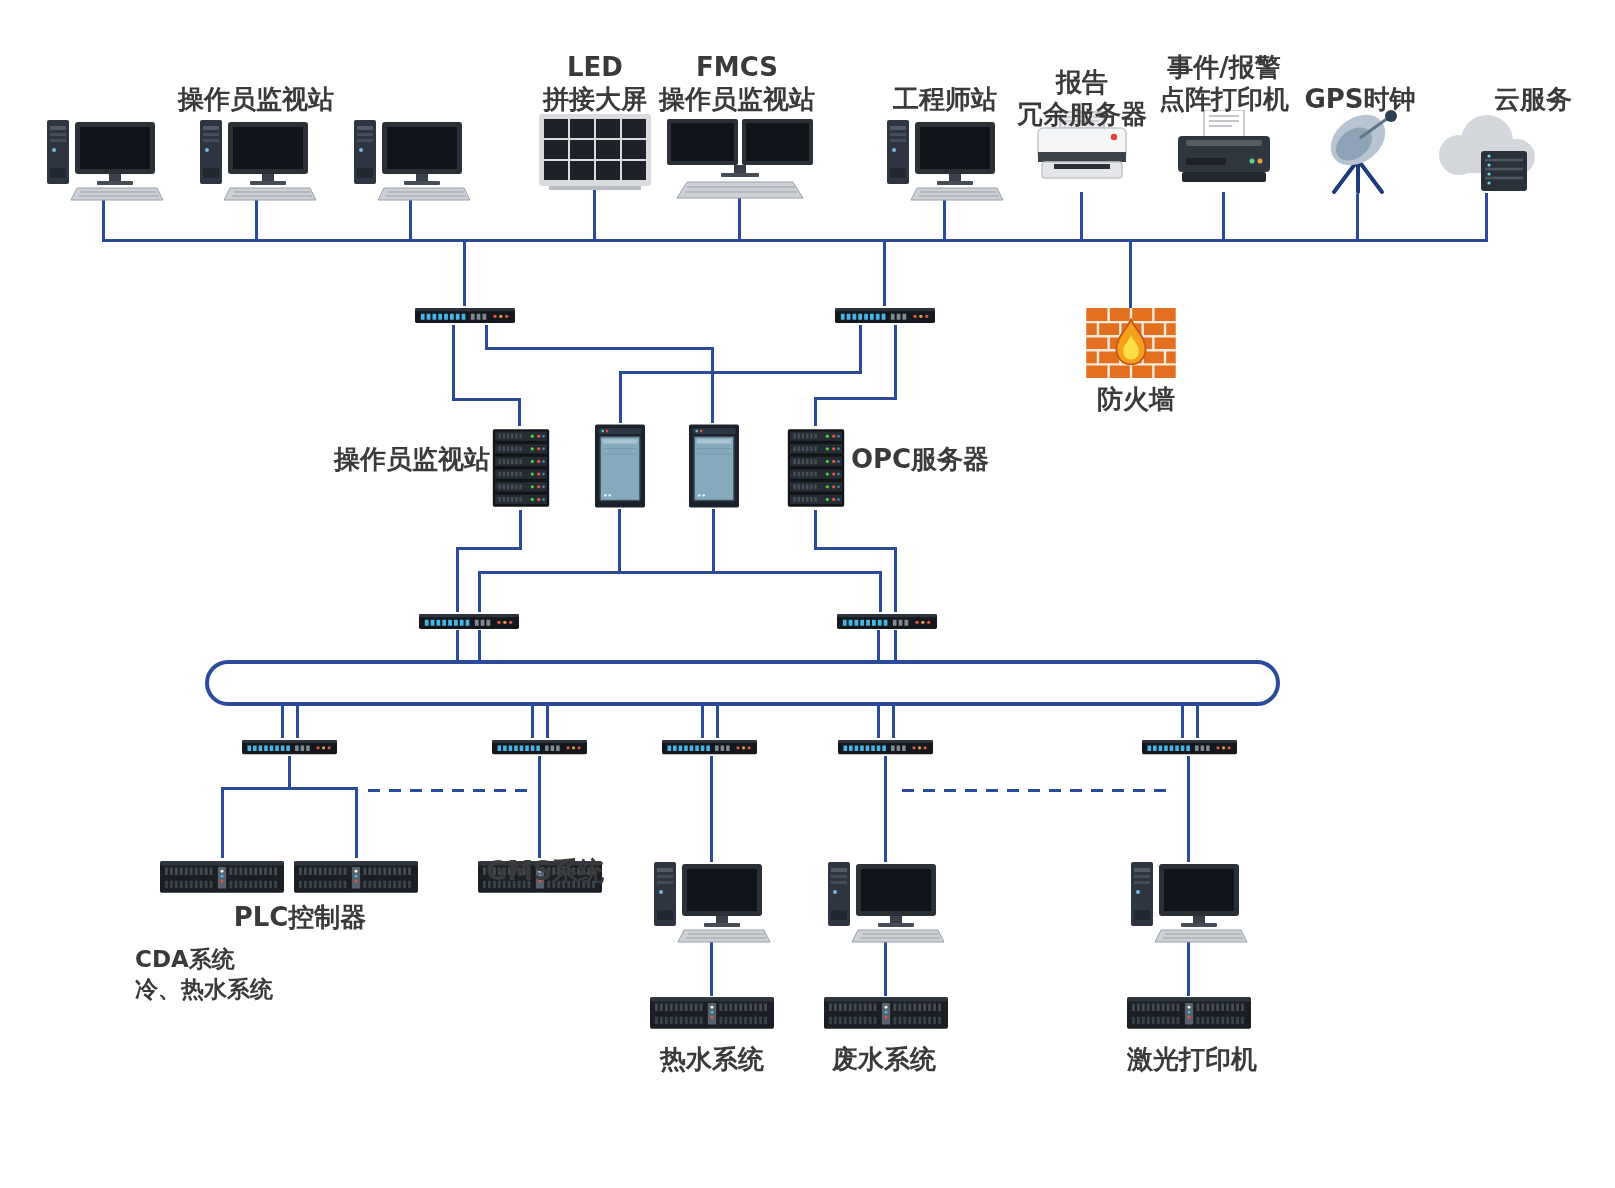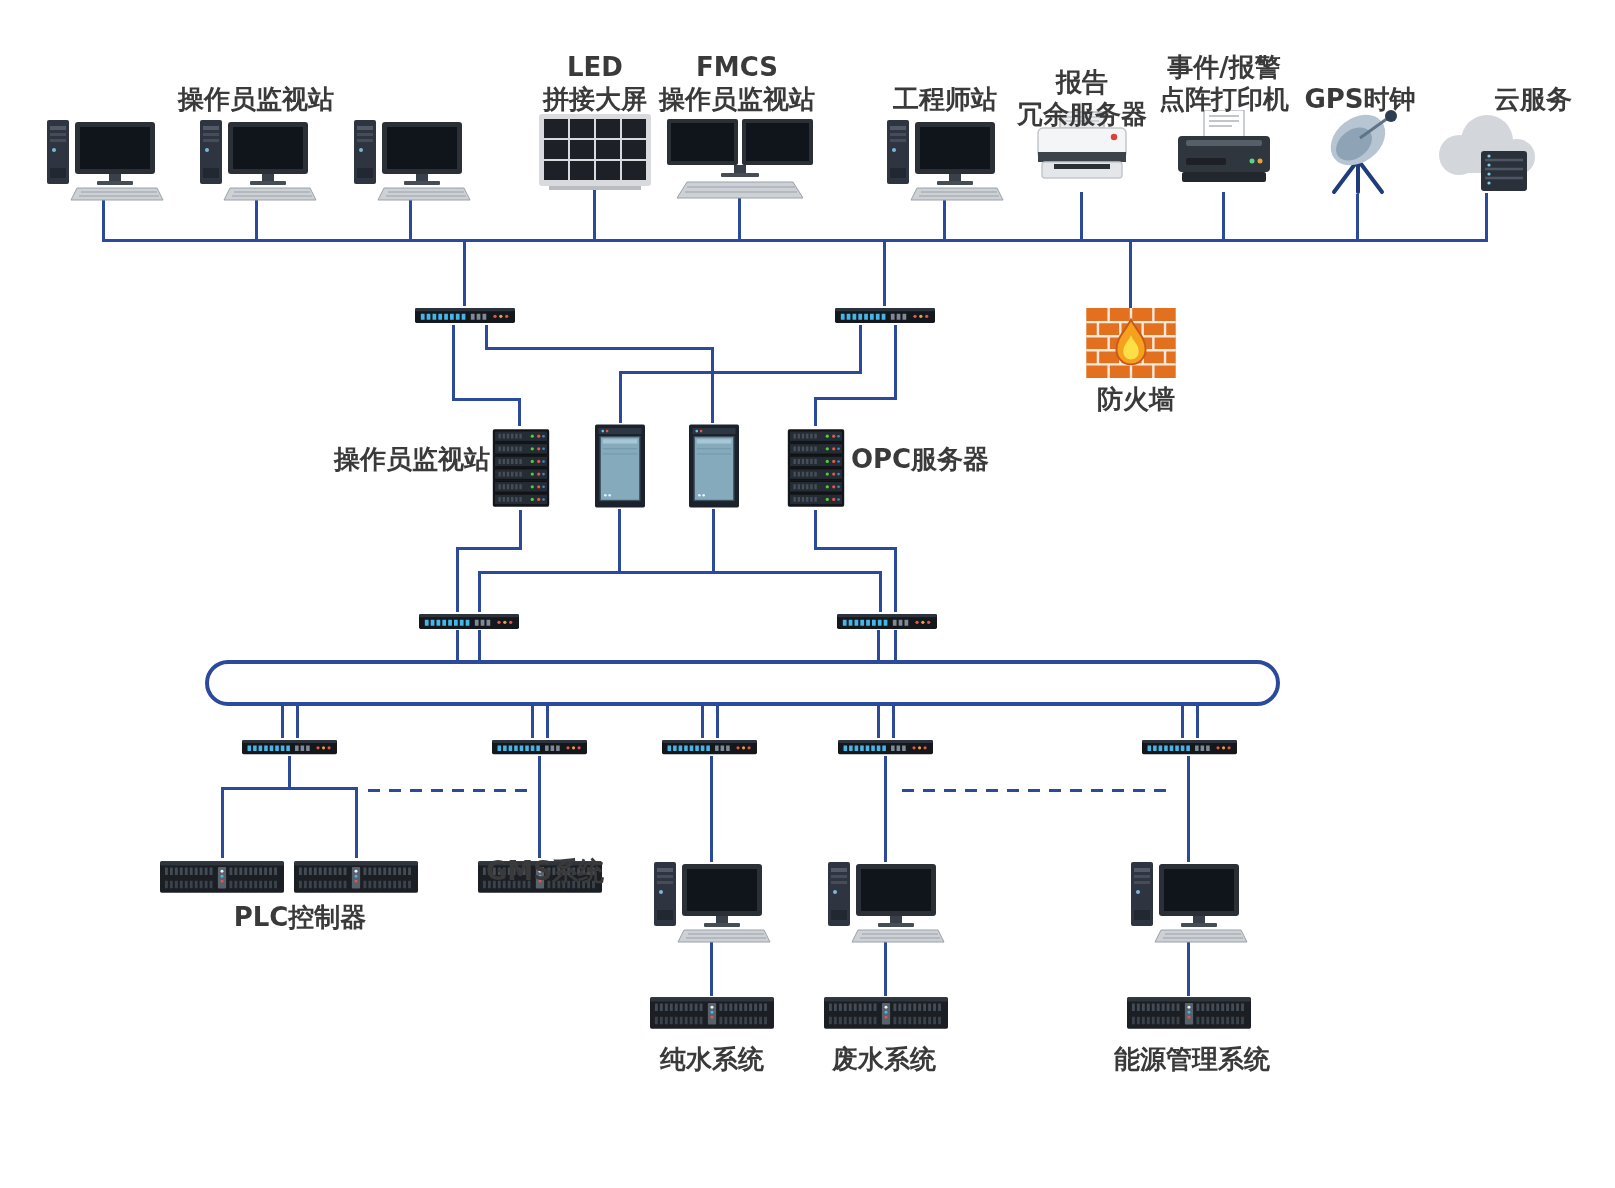--- a/index.html
+++ b/index.html
@@ -507,6 +507,10 @@
   <div class="lbl" style="left:300px;top:902px">PLC控制器</div>
   <div class="lbl" style="left:545px;top:856px">GMS系统</div>
 
+  <div class="lbl-left" style="left:135px;top:944px">
+    <div>CDA系统</div>
+    <div>冷、热水系统</div>
+  </div>
 
   <div class="node" style="left:652px;top:860px">
     <svg width="120" height="84">

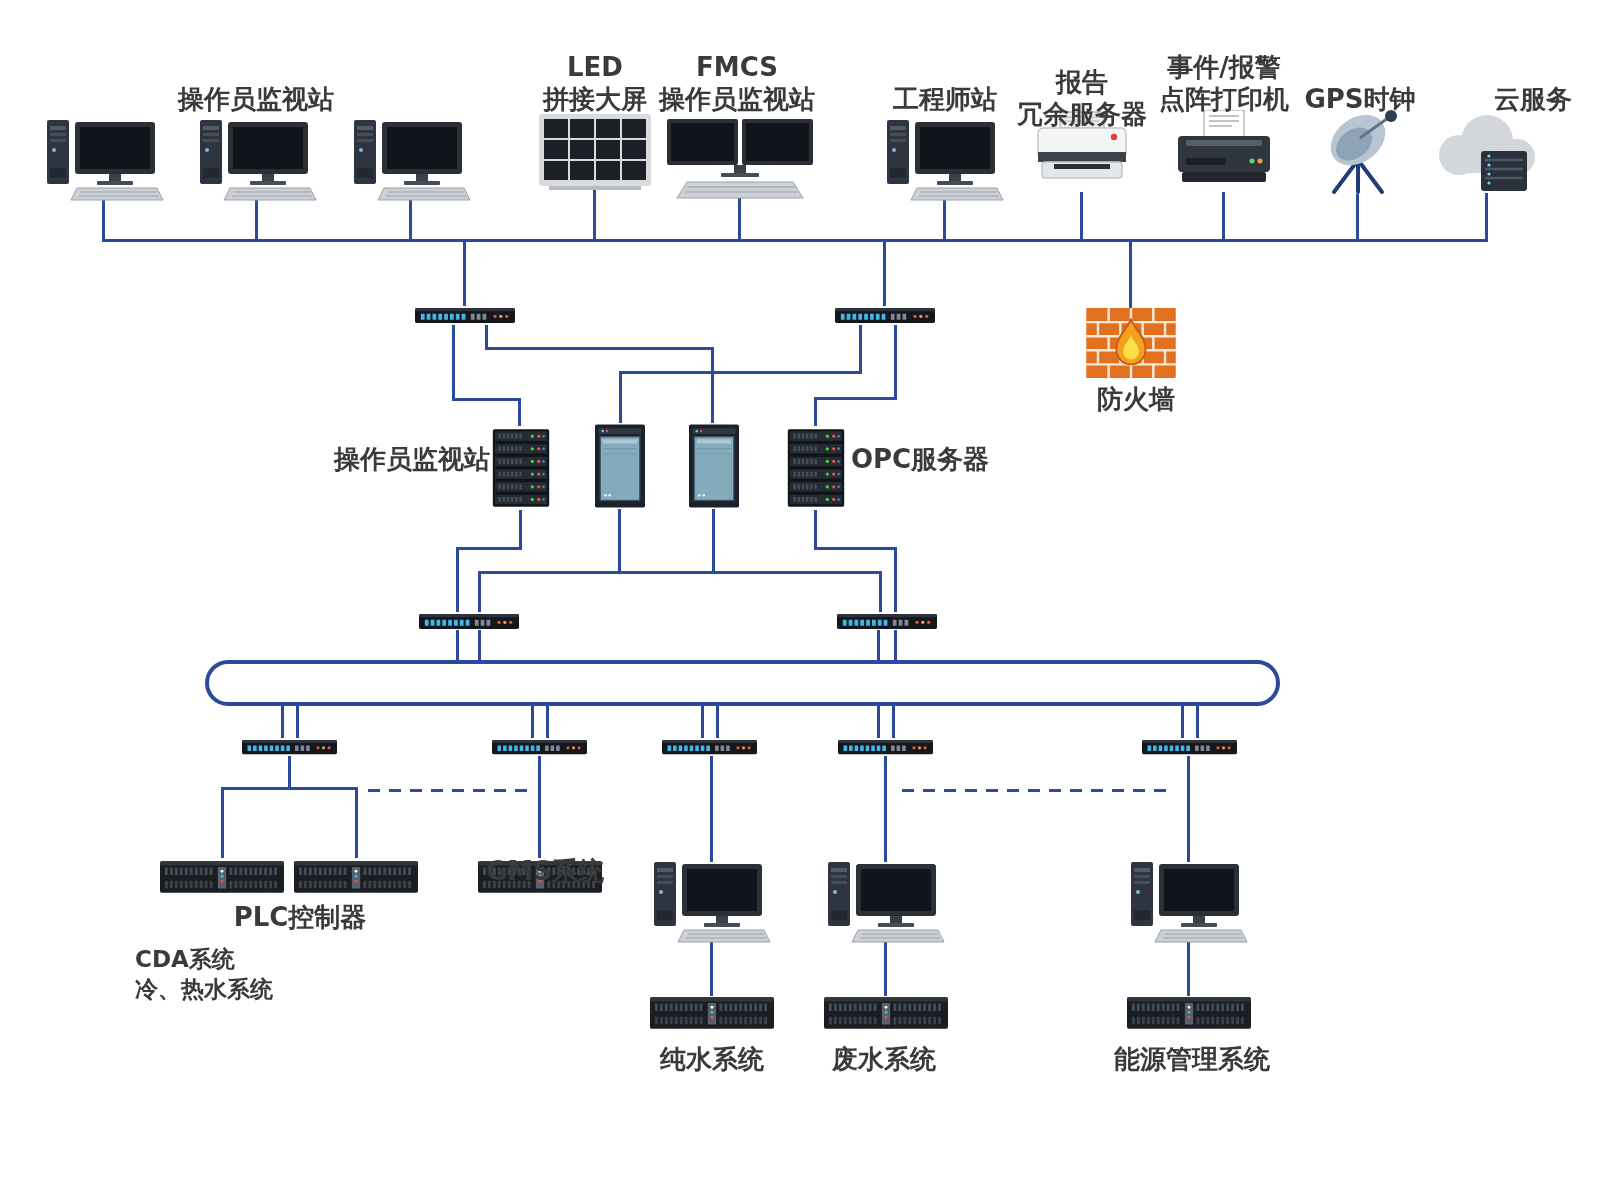--- a/index.html
+++ b/index.html
@@ -544,7 +544,7 @@
       </svg>
   </div>
 
-  <div class="lbl" style="left:712px;top:1044px">纯水系统</div>
+  <div class="lbl" style="left:712px;top:1044px">热水系统</div>
   <div class="lbl" style="left:884px;top:1044px">废水系统</div>
   <div class="lbl" style="left:1192px;top:1044px">能源管理系统</div>
 

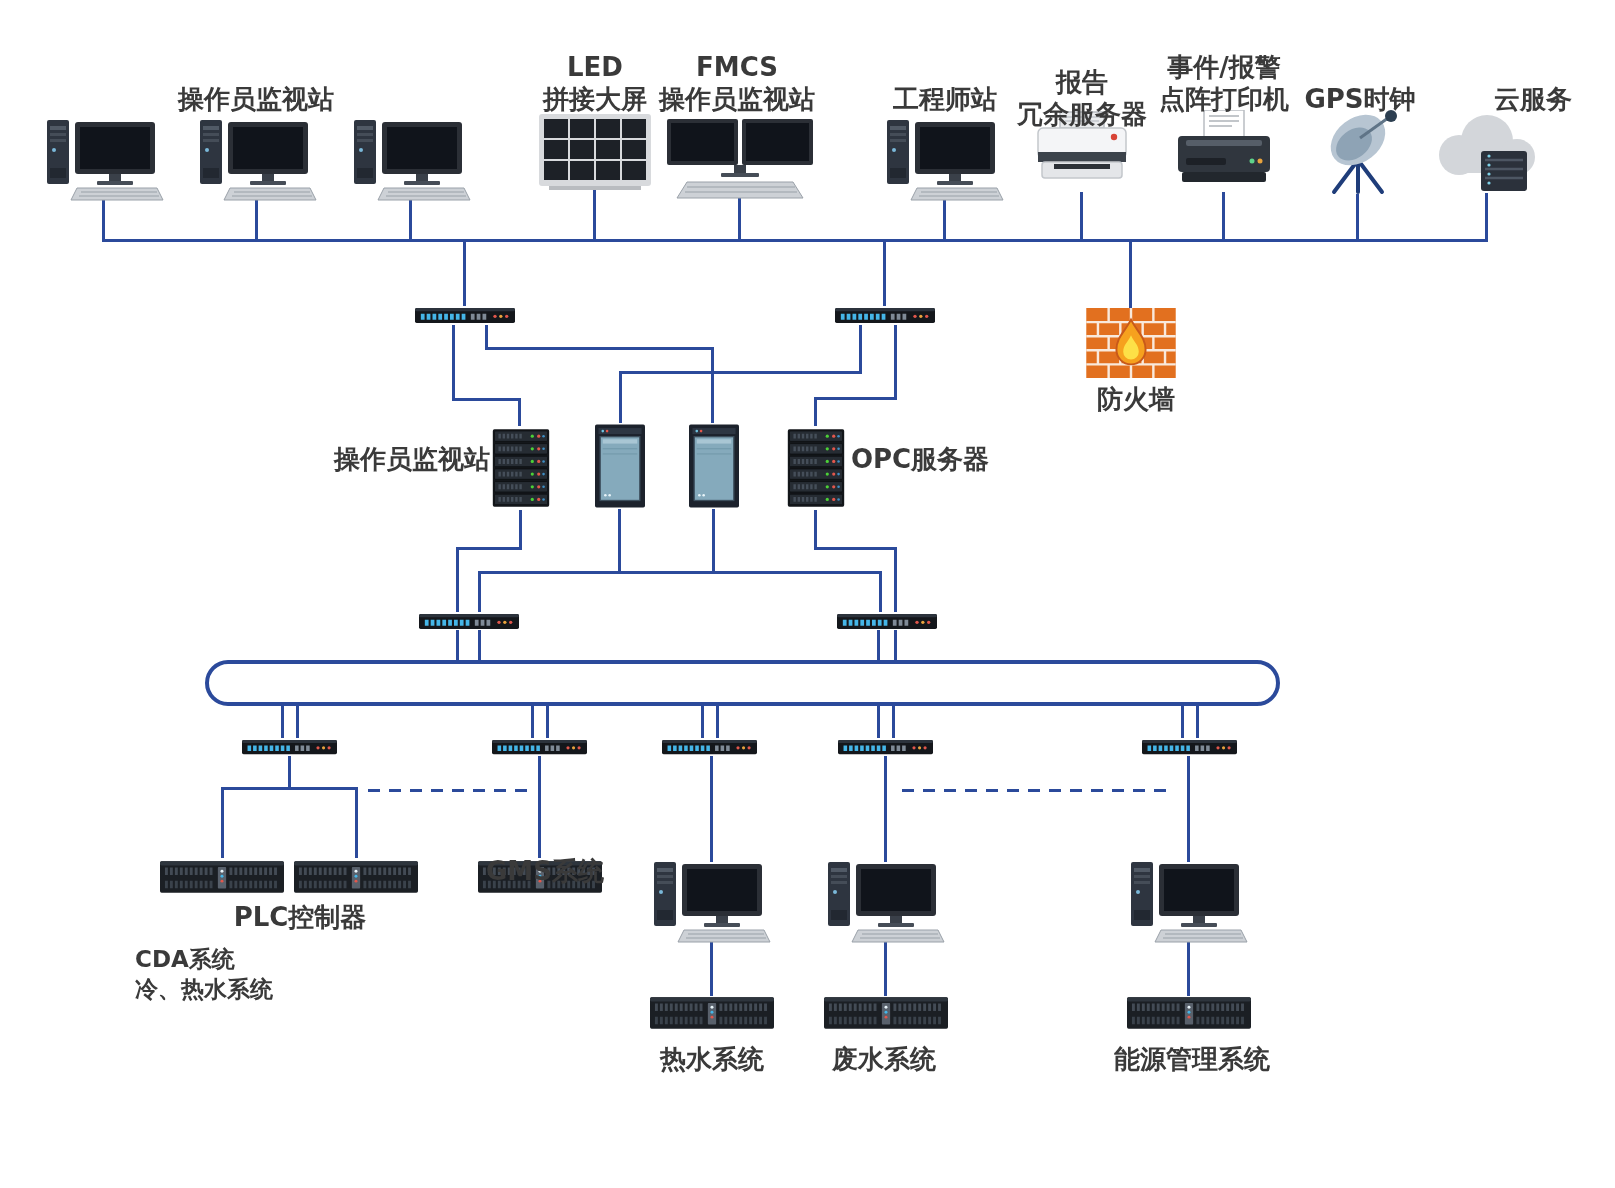--- a/index.html
+++ b/index.html
@@ -546,7 +546,7 @@
 
   <div class="lbl" style="left:712px;top:1044px">热水系统</div>
   <div class="lbl" style="left:884px;top:1044px">废水系统</div>
-  <div class="lbl" style="left:1192px;top:1044px">能源管理系统</div>
+  <div class="lbl" style="left:1192px;top:1044px">激光打印机</div>
 
 </div>
 

